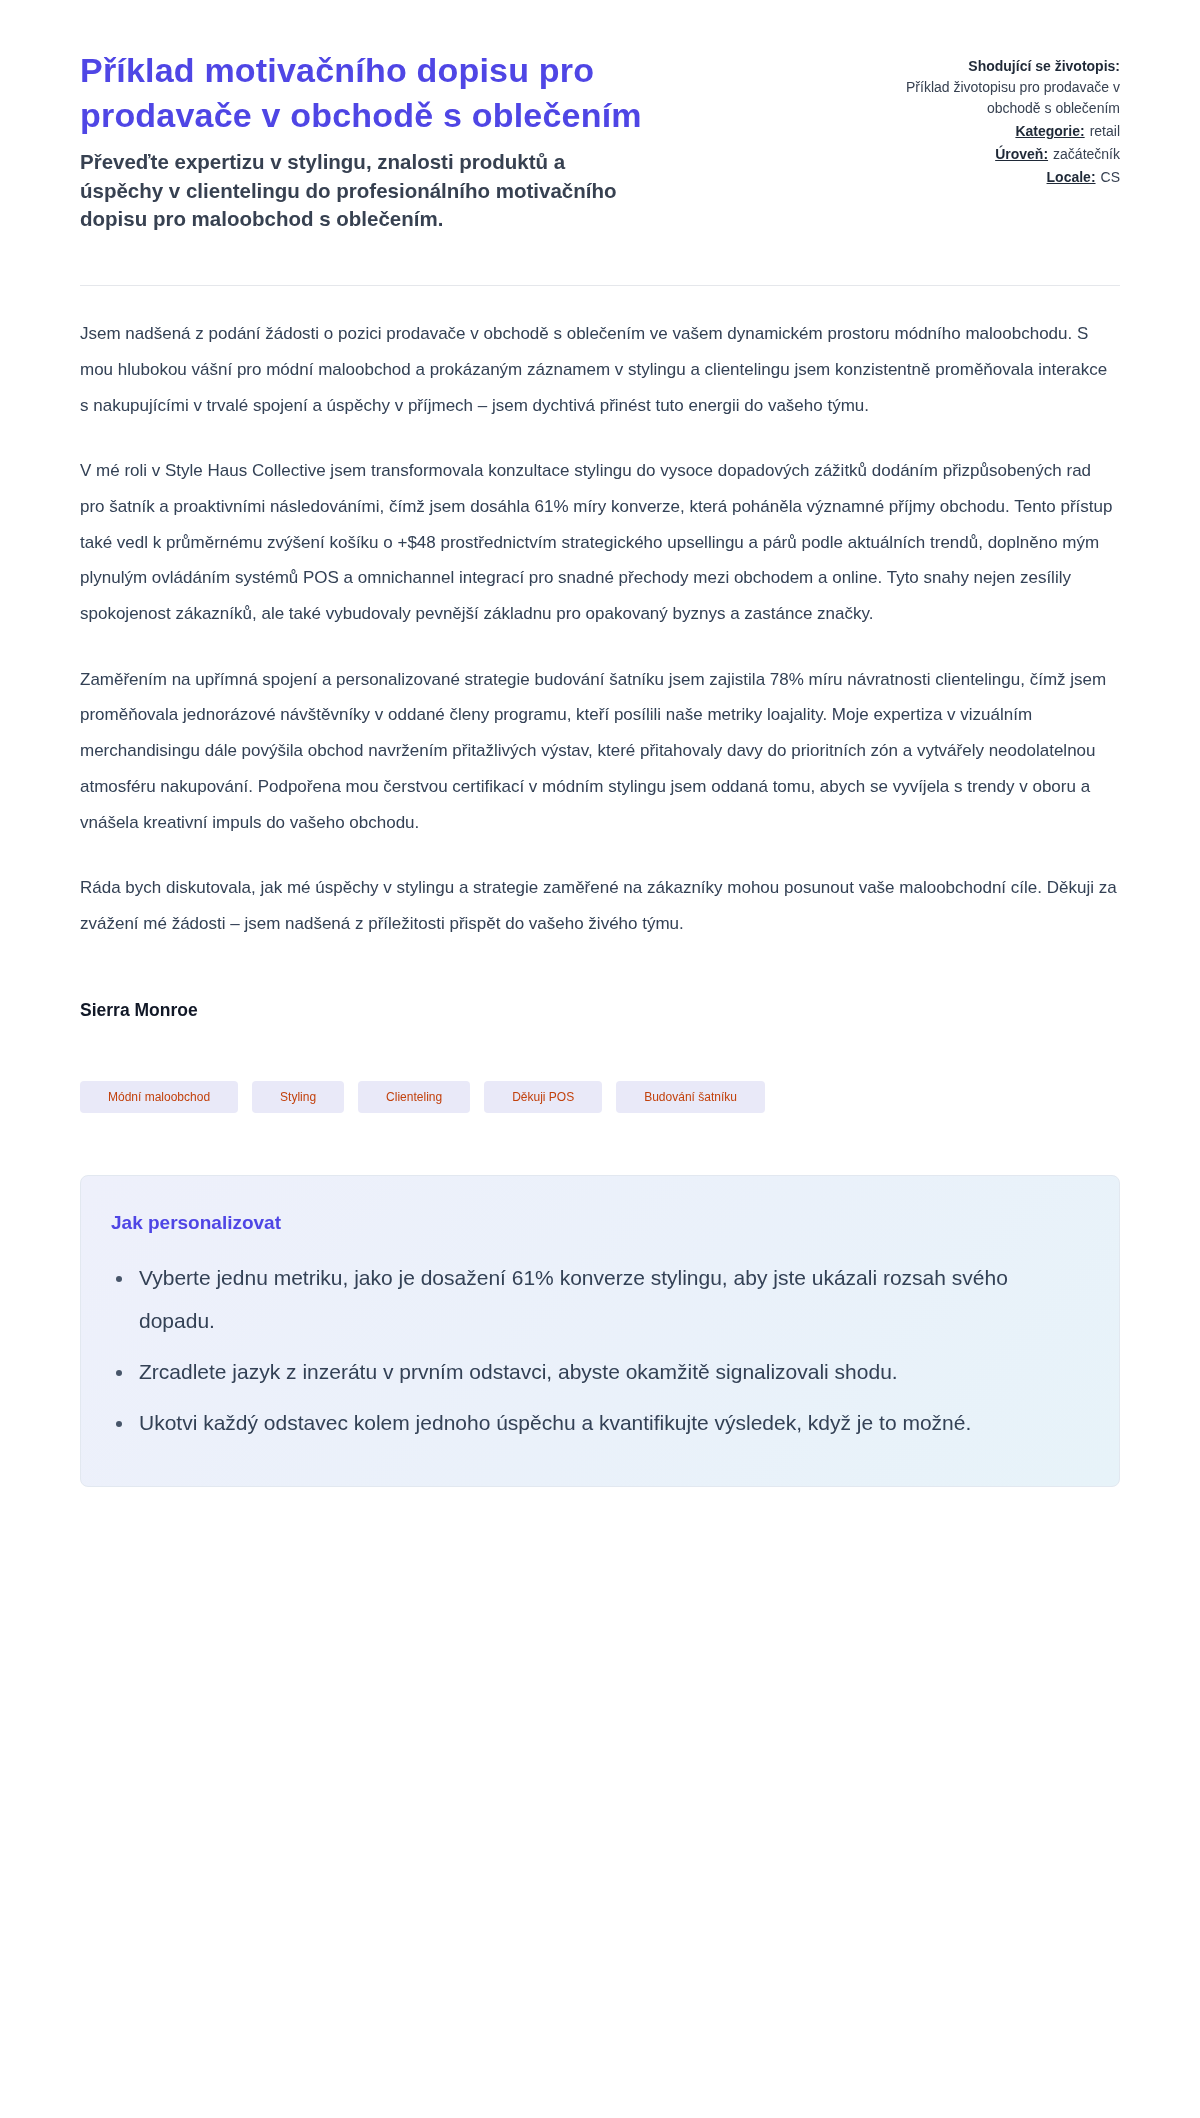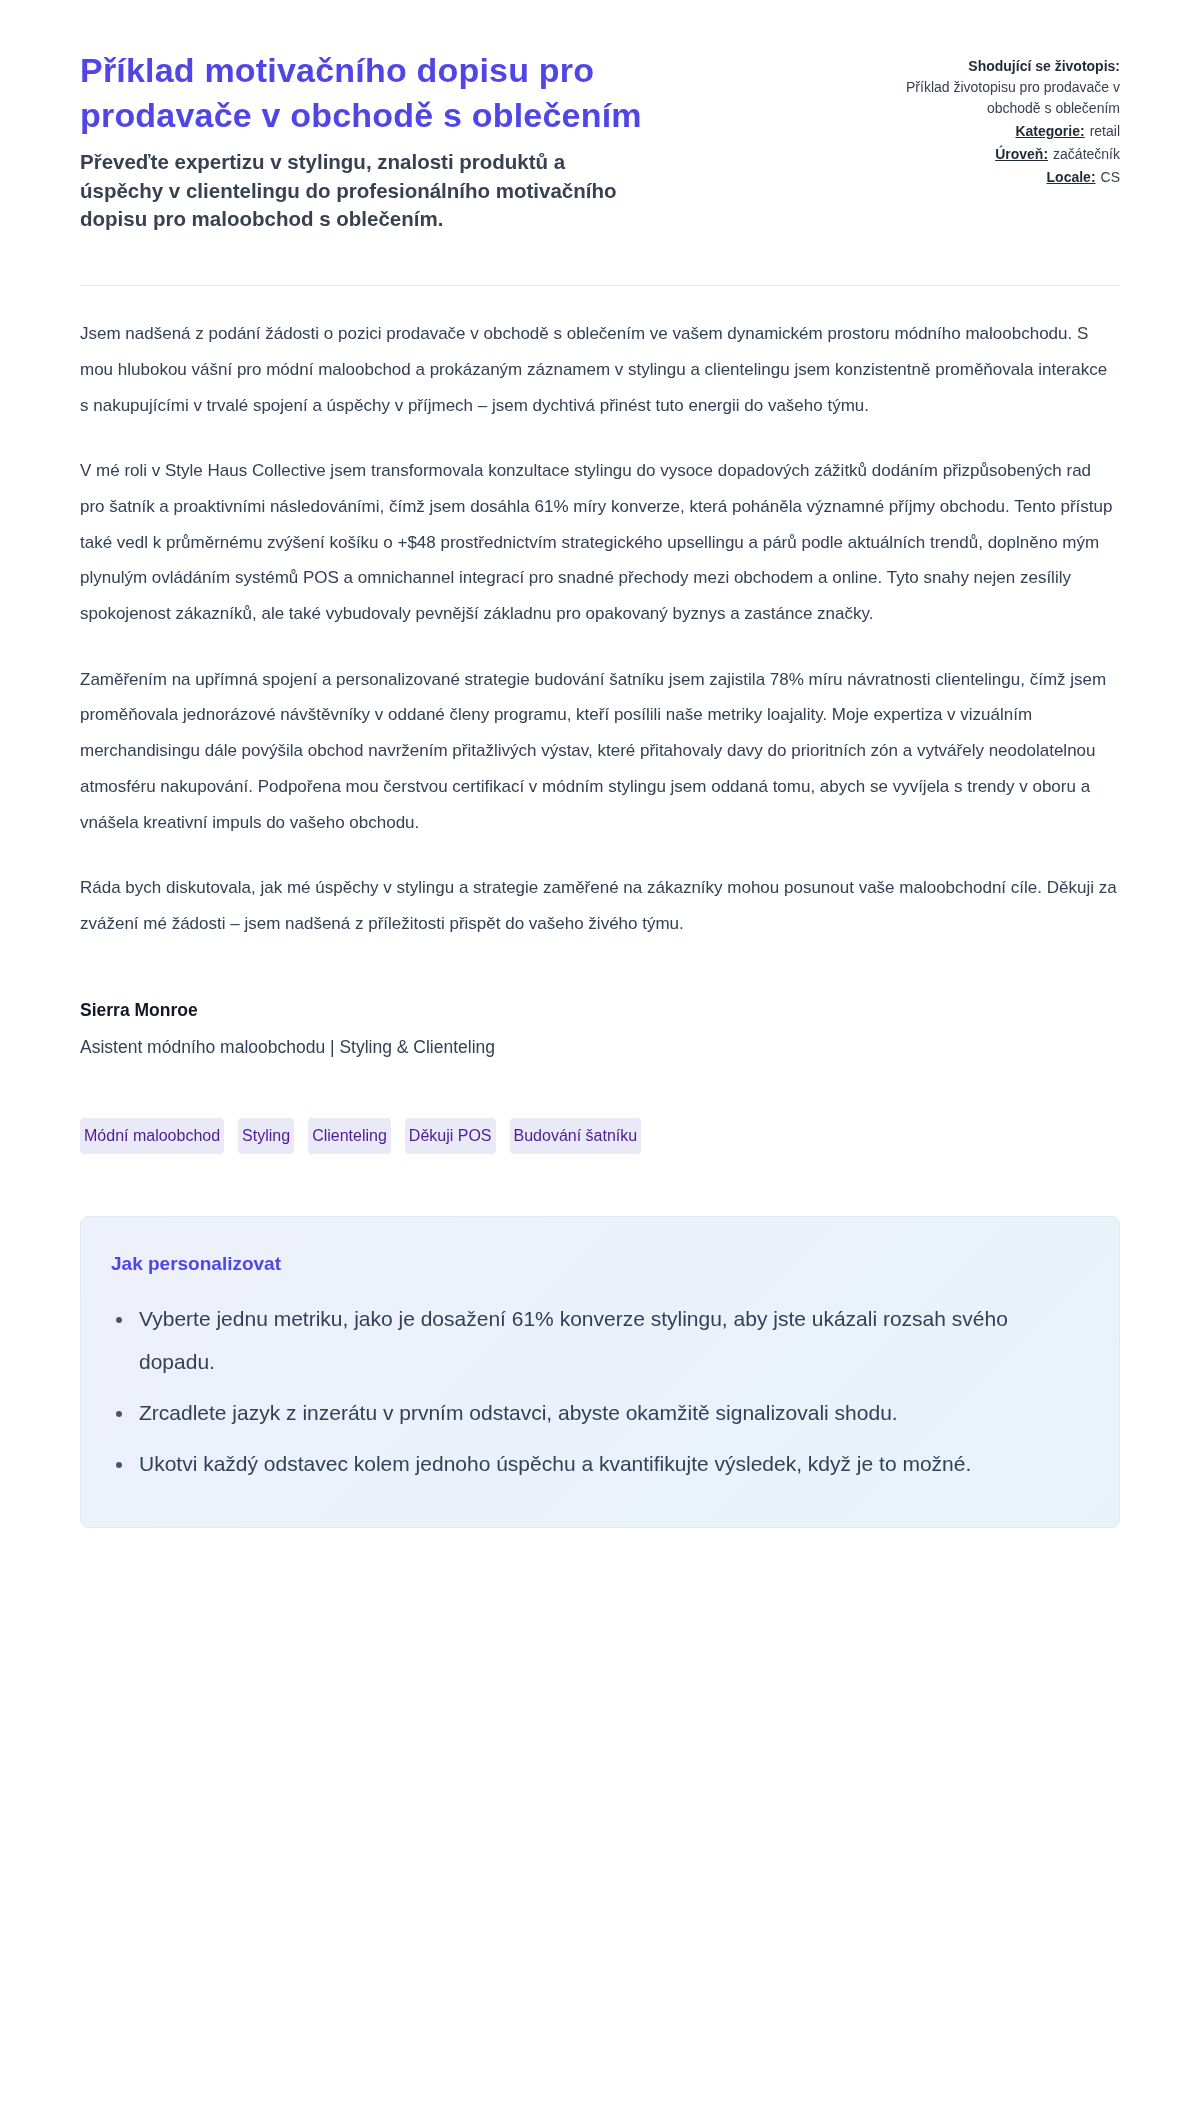--- a/index.html
+++ b/index.html
@@ -158,7 +158,6 @@
     <p>Zaměřením na upřímná spojení a personalizované strategie budování šatníku jsem zajistila 78% míru návratnosti clientelingu, čímž jsem proměňovala jednorázové návštěvníky v oddané členy programu, kteří posílili naše metriky loajality. Moje expertiza v vizuálním merchandisingu dále povýšila obchod navržením přitažlivých výstav, které přitahovaly davy do prioritních zón a vytvářely neodolatelnou atmosféru nakupování. Podpořena mou čerstvou certifikací v módním stylingu jsem oddaná tomu, abych se vyvíjela s trendy v oboru a vnášela kreativní impuls do vašeho obchodu.</p>
     <p>Ráda bych diskutovala, jak mé úspěchy v stylingu a strategie zaměřené na zákazníky mohou posunout vaše maloobchodní cíle. Děkuji za zvážení mé žádosti – jsem nadšená z příležitosti přispět do vašeho živého týmu.</p>
     <div class="signature-name">Sierra Monroe</div>
-    <div class="signature-role">Asistent módního maloobchodu | Styling &amp; Clienteling</div>
   </div>
 
   <div class="tags">

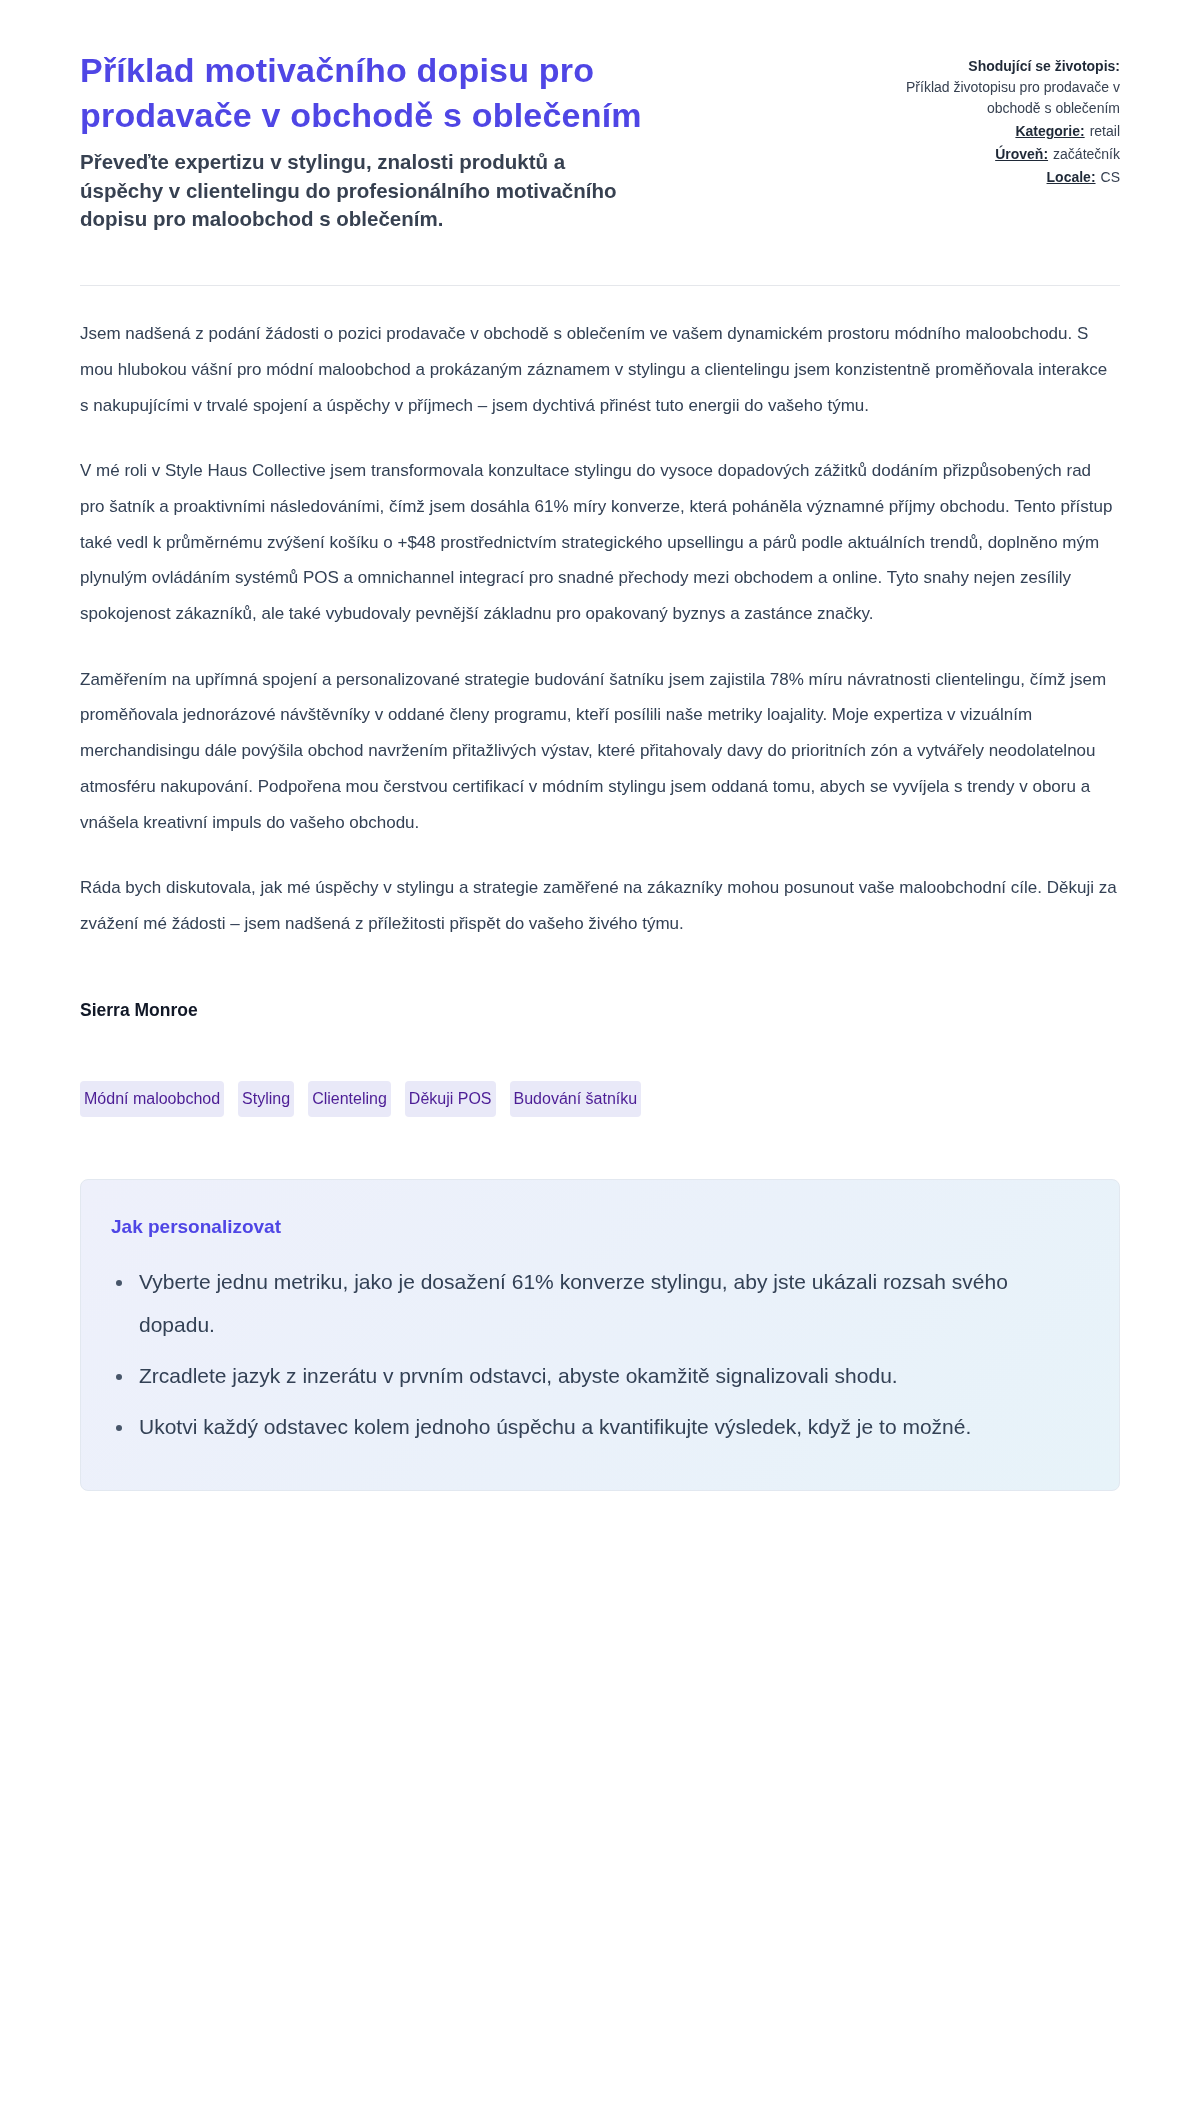--- a/index.html
+++ b/index.html
@@ -88,9 +88,9 @@
   }
   .tag {
     background: #e9e9f8;
-    color: #4c1d95;
-    font-size: 16px;
-    padding: 9px 4px;
+    color: #c2410c;
+    font-size: 12px;
+    padding: 9px 28px;
     border-radius: 4px;
     display: inline-block;
     cursor: default;

